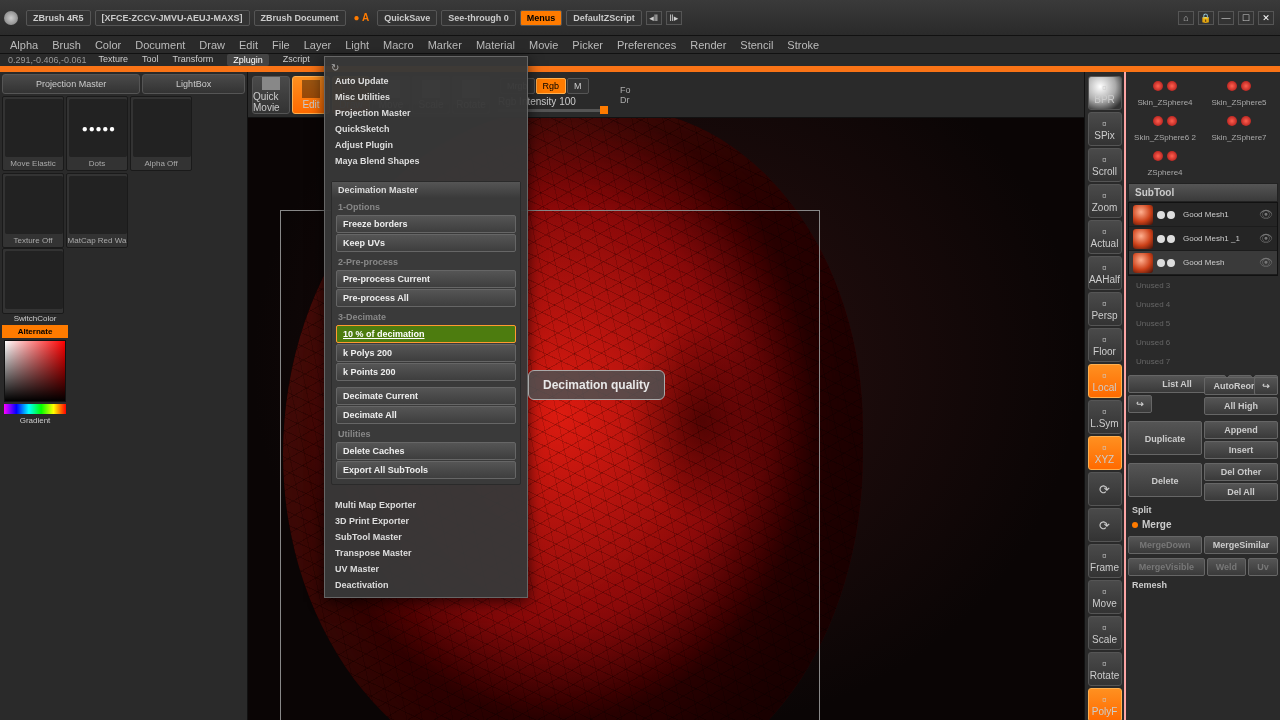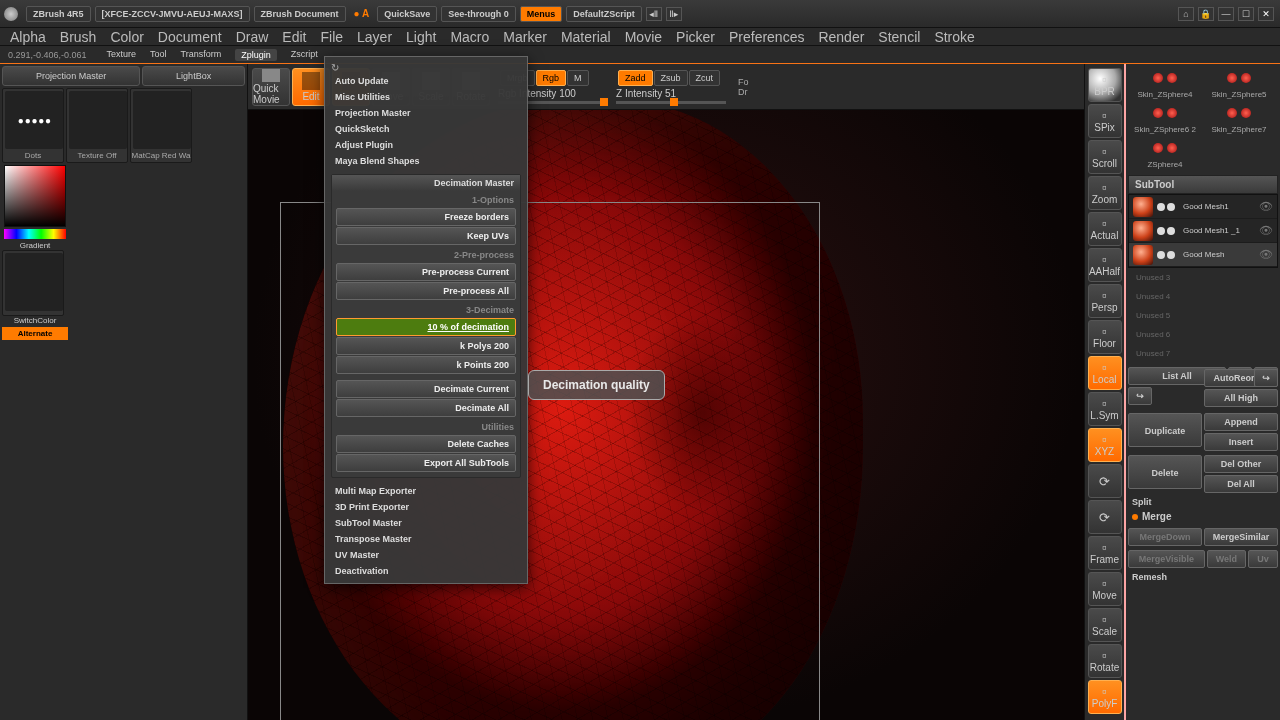--- a/index.html
+++ b/index.html
@@ -6,7 +6,7 @@
 body { background: #000; width: 1280px; height: 720px; overflow: hidden; position: relative; }
 
 
-.titlebar { height: 28px; background: linear-gradient(#3a3a3a,#2a2a2a); display: flex; align-items: center; padding: 0 4px; border-bottom: 1px solid #111; }
+.titlebar { height: 36px; background: linear-gradient(#3a3a3a,#2a2a2a); display: flex; align-items: center; padding: 0 4px; border-bottom: 1px solid #111; }
 .titlebar .logo { width: 14px; height: 14px; background: radial-gradient(circle,#ccc,#777); border-radius: 50%; margin-right: 6px; }
 .titlebar .block { padding: 2px 6px; background: #333; border: 1px solid #555; margin: 0 2px; border-radius: 2px; font-weight: bold; font-size: 9px; }
 .titlebar .gap { flex: 1; }

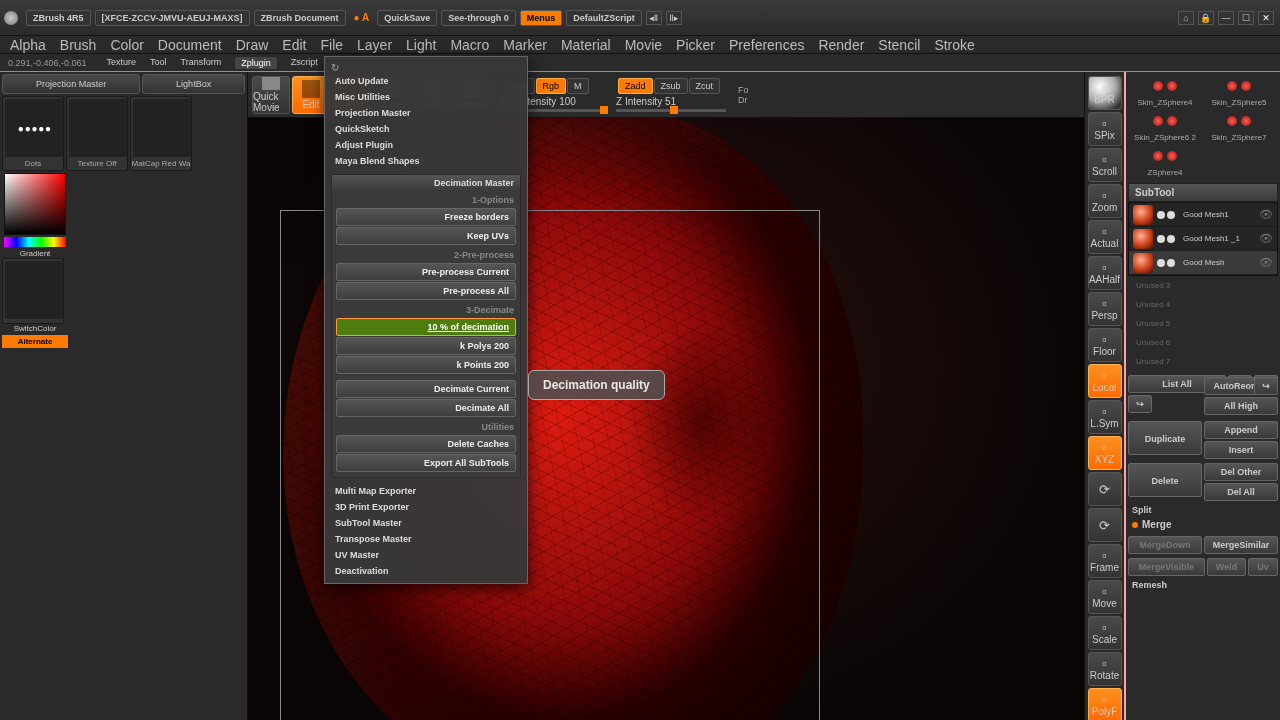--- a/index.html
+++ b/index.html
@@ -16,7 +16,7 @@
 
 
 .menubar { height: 18px; background: #2a2a2a; display: flex; align-items: center; padding: 0 8px; gap: 10px; border-bottom: 1px solid #111; }
-.menubar span { font-size: 14px; color: #bbb; padding: 1px 2px; }
+.menubar span { font-size: 11px; color: #bbb; padding: 1px 2px; }
 .menubar2 { height: 18px; background: #2a2a2a; display: flex; align-items: center; padding: 0 8px; gap: 20px; border-bottom: 1px solid #f97316; }
 .menubar2 .coords { color: #999; font-size: 9px; }
 .menubar2 span { font-size: 9px; color: #ccc; }

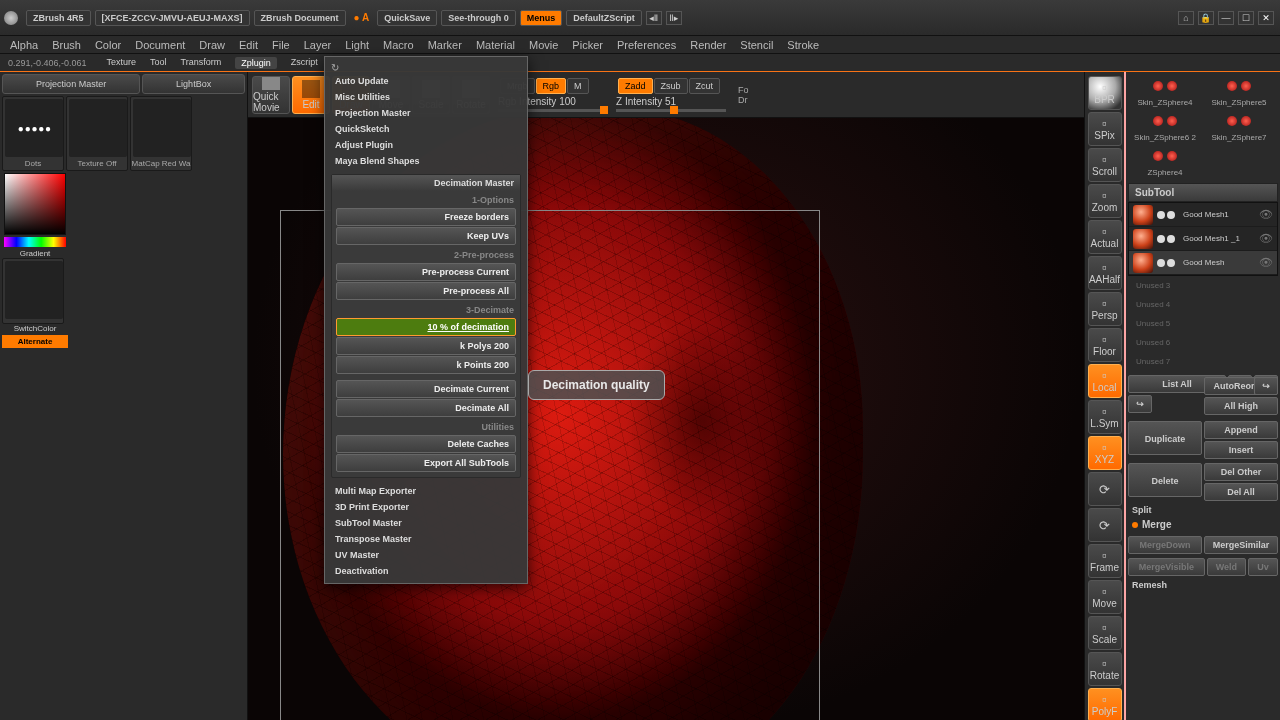--- a/index.html
+++ b/index.html
@@ -17,7 +17,7 @@
 
 .menubar { height: 18px; background: #2a2a2a; display: flex; align-items: center; padding: 0 8px; gap: 10px; border-bottom: 1px solid #111; }
 .menubar span { font-size: 11px; color: #bbb; padding: 1px 2px; }
-.menubar2 { height: 18px; background: #2a2a2a; display: flex; align-items: center; padding: 0 8px; gap: 20px; border-bottom: 1px solid #f97316; }
+.menubar2 { height: 18px; background: #2a2a2a; display: flex; align-items: center; padding: 0 8px; gap: 12px; border-bottom: 6px solid #f97316; }
 .menubar2 .coords { color: #999; font-size: 9px; }
 .menubar2 span { font-size: 9px; color: #ccc; }
 .menubar2 .zplugin { background: #444; padding: 1px 6px; border-radius: 2px; color: #fff; }

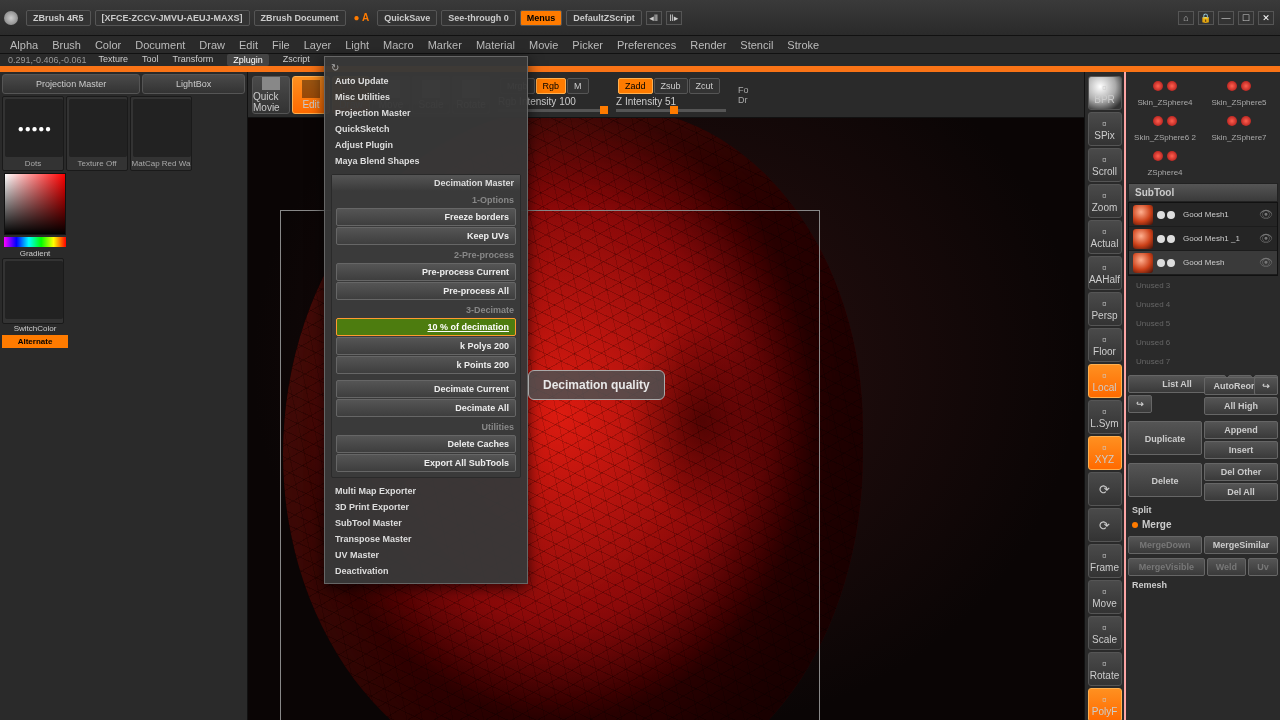--- a/index.html
+++ b/index.html
@@ -250,19 +250,6 @@
             </div>
         </div>
       </div>
-      <div style="display:flex;flex-direction:column;gap:2px">
-        <div class="seg">
-          <div class="sbtn active">Zadd</div>
-          <div class="sbtn">Zsub</div>
-          <div class="sbtn">Zcut</div>
-        </div>
-        <div class="slider">
-          <span>Z Intensity 51</span>
-          <div class="track">
-              <div class="knob" style="left:54px"></div>
-            </div>
-        </div>
-      </div>
       <div style="margin-left:10px;font-size:9px;color:#aaa">Fo<br>Dr</div>
     </div>
     <div class="canvas">

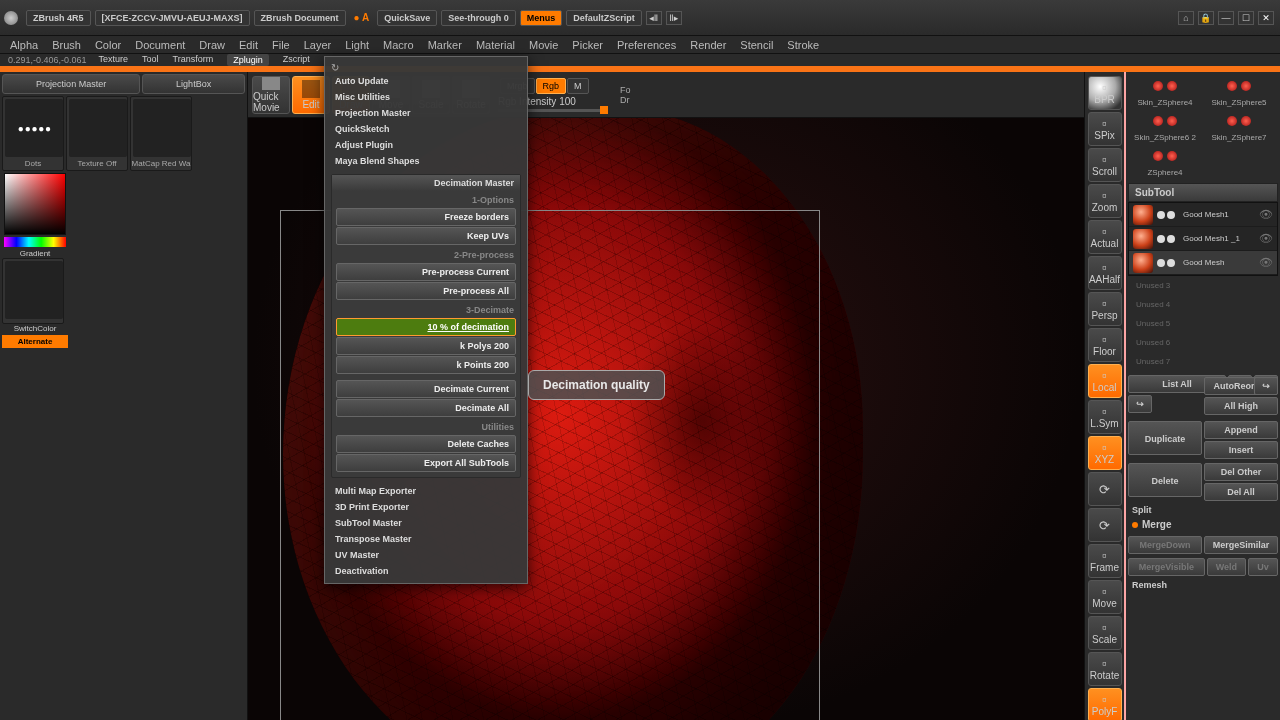--- a/index.html
+++ b/index.html
@@ -185,6 +185,10 @@
     </div>
     <div class="swatches" id="swatches">
         <div class="swatch">
+          <div class="thumb moveelastic"></div>
+          <div class="label">Move Elastic</div>
+        </div>
+        <div class="swatch">
           <div class="thumb dots"></div>
           <div class="label">Dots</div>
         </div>

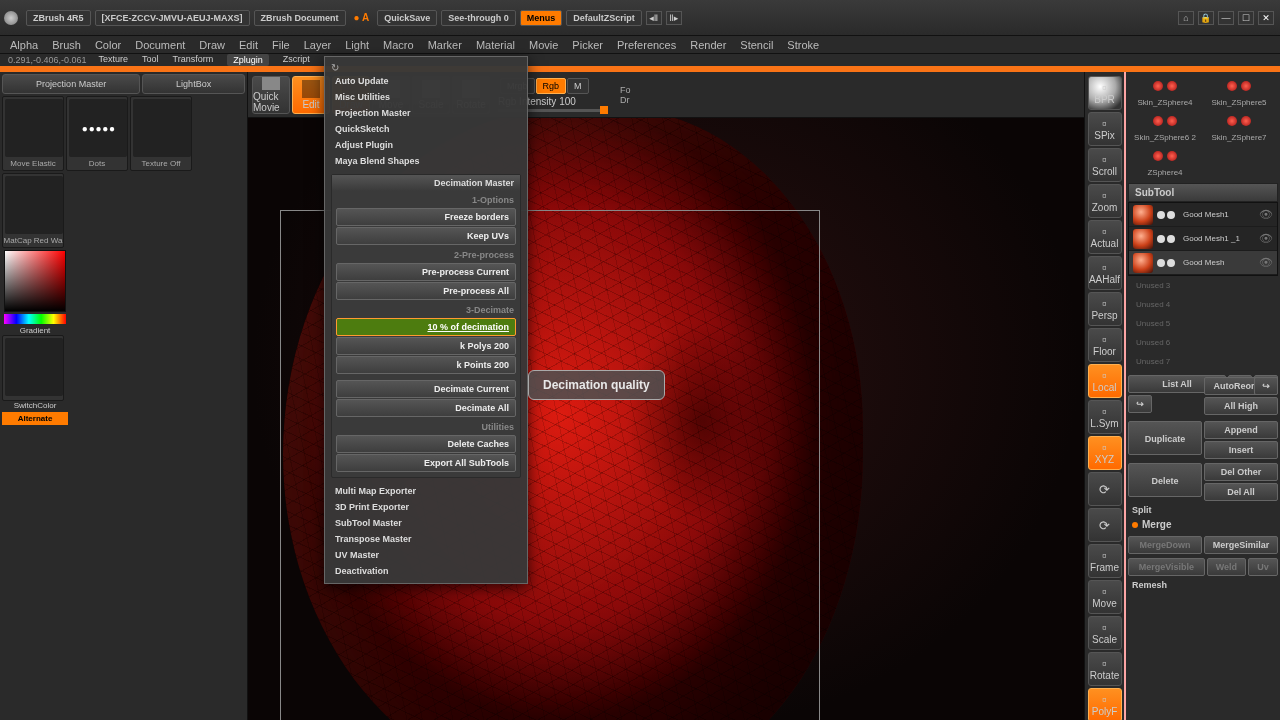--- a/index.html
+++ b/index.html
@@ -194,6 +194,10 @@
         </div>
         <div class="swatch">
           <div class="thumb blank"></div>
+          <div class="label">Alpha Off</div>
+        </div>
+        <div class="swatch">
+          <div class="thumb blank"></div>
           <div class="label">Texture Off</div>
         </div>
         <div class="swatch">

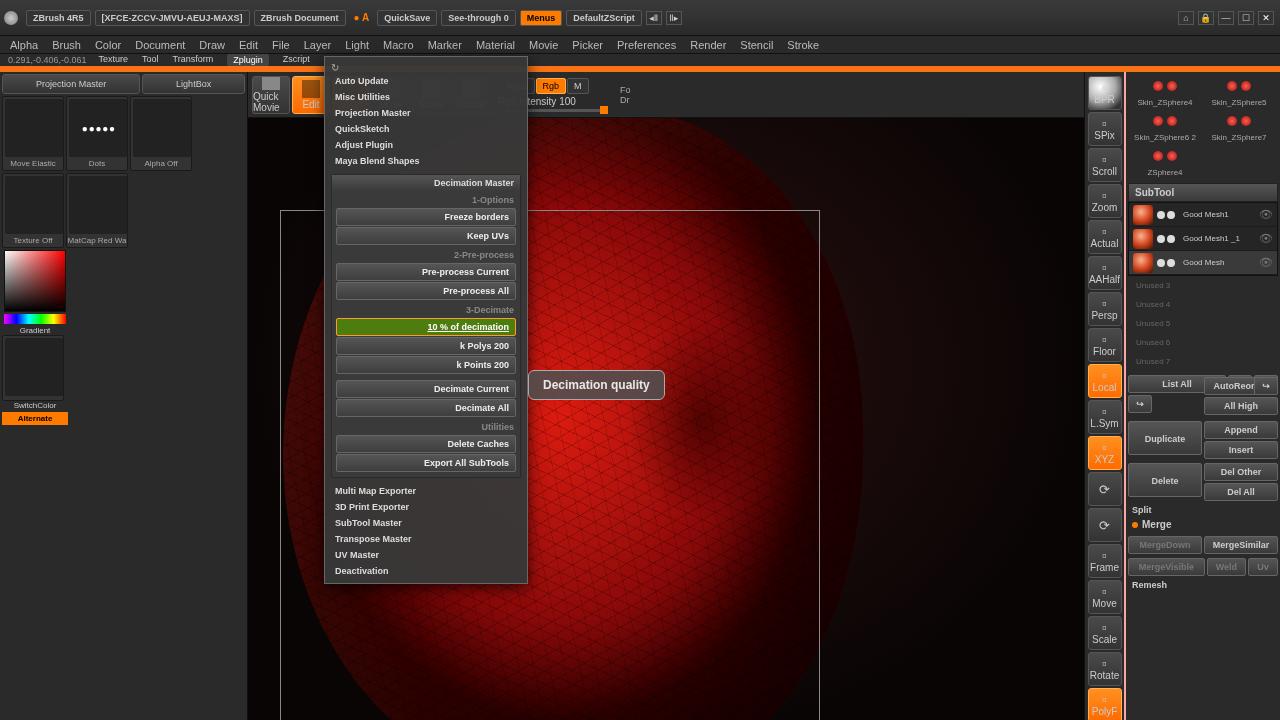--- a/index.html
+++ b/index.html
@@ -77,7 +77,7 @@
 .dropdown .grip { height: 12px; display: flex; align-items: center; padding-left: 4px; }
 .dropdown .grip::before { content: "↻"; color: #aaa; font-size: 10px; }
 .dropdown .item { padding: 3px 8px; font-size: 9px; font-weight: bold; color: #ddd; }
-.dropdown .section { background: #3a3a3a; border: 1px solid #2a2a2a; margin: 5px 4px; border-radius: 2px; text-align: right; }
+.dropdown .section { background: #3a3a3a; border: 1px solid #2a2a2a; margin: 12px 4px; border-radius: 2px; }
 .dropdown .section .hdr { padding: 3px 6px; font-size: 9px; font-weight: bold; color: #ddd; background: linear-gradient(#555,#3a3a3a); }
 .dropdown .subhdr { color: #888; font-size: 9px; padding: 4px 6px 2px; font-weight: bold; }
 .dropdown .btn { background: linear-gradient(#555,#3e3e3e); border: 1px solid #666; margin: 1px 4px; padding: 3px 6px; border-radius: 2px; font-size: 9px; font-weight: bold; color: #eee; }

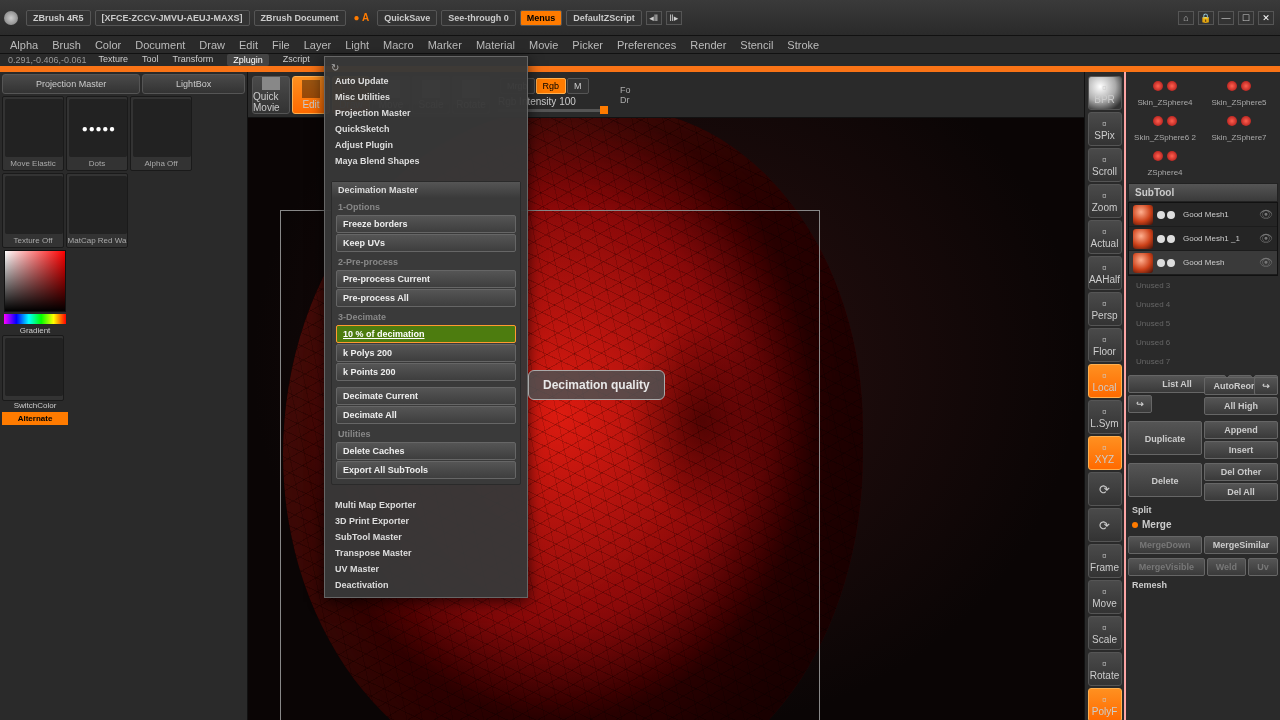--- a/index.html
+++ b/index.html
@@ -205,17 +205,17 @@
           <div class="label">MatCap Red Wa</div>
         </div>
       </div>
+    <div style="width:66px">
+      <div class="swatch" style="width:62px">
+          <div class="thumb white"></div>
+        </div>
+      <div style="font-size:8px;text-align:center">SwitchColor</div>
+      <div style="background:#ff7b00;color:#000;font-size:8px;text-align:center;padding:2px;margin-top:2px;font-weight:bold">Alternate</div>
+    </div>
     <div style="margin-top:2px">
       <div class="colorpicker"></div>
       <div class="huebar"></div>
       <div style="font-size:8px;text-align:center;width:66px;margin-top:2px">Gradient</div>
-    </div>
-    <div style="width:66px">
-      <div class="swatch" style="width:62px">
-          <div class="thumb white"></div>
-        </div>
-      <div style="font-size:8px;text-align:center">SwitchColor</div>
-      <div style="background:#ff7b00;color:#000;font-size:8px;text-align:center;padding:2px;margin-top:2px;font-weight:bold">Alternate</div>
     </div>
   </div>
 

